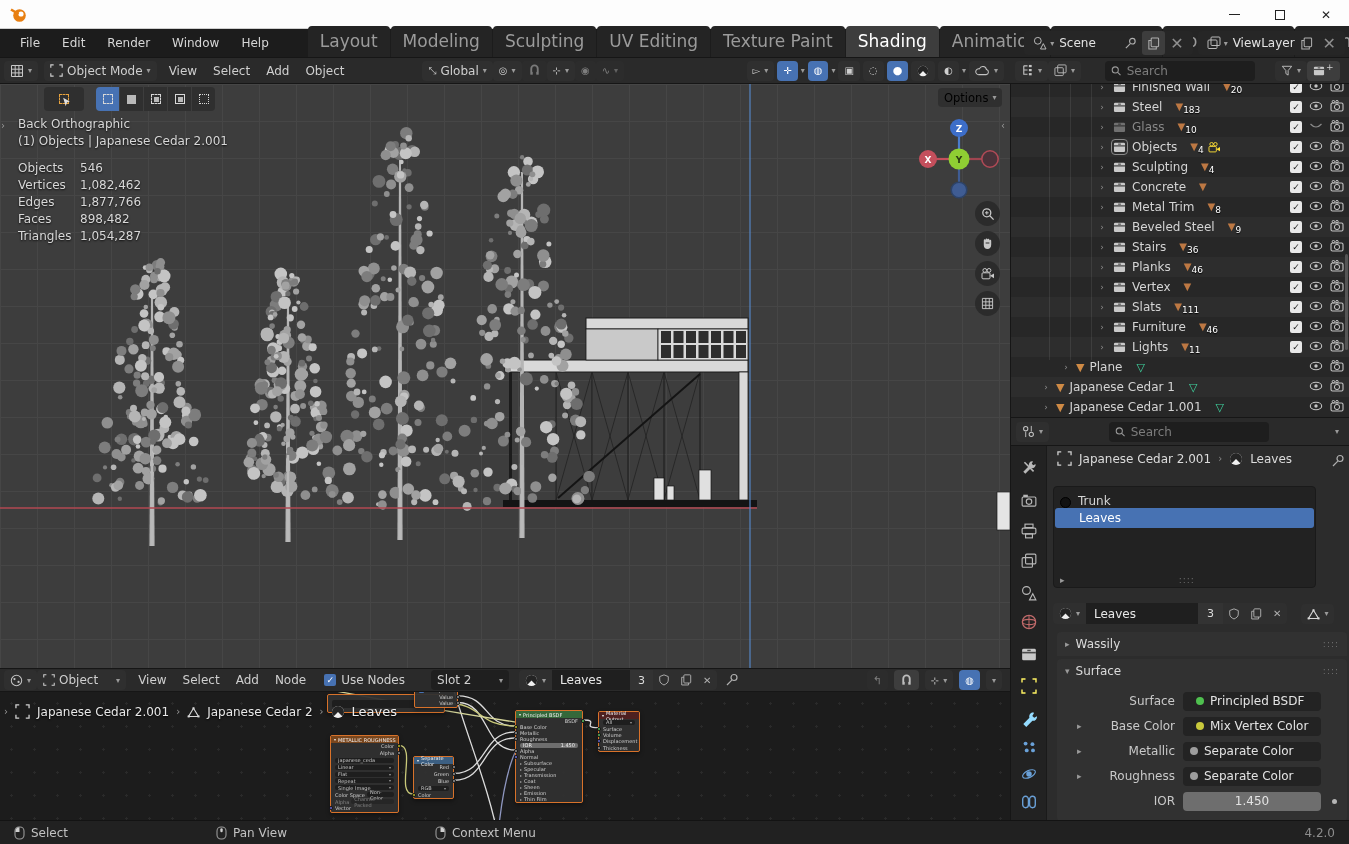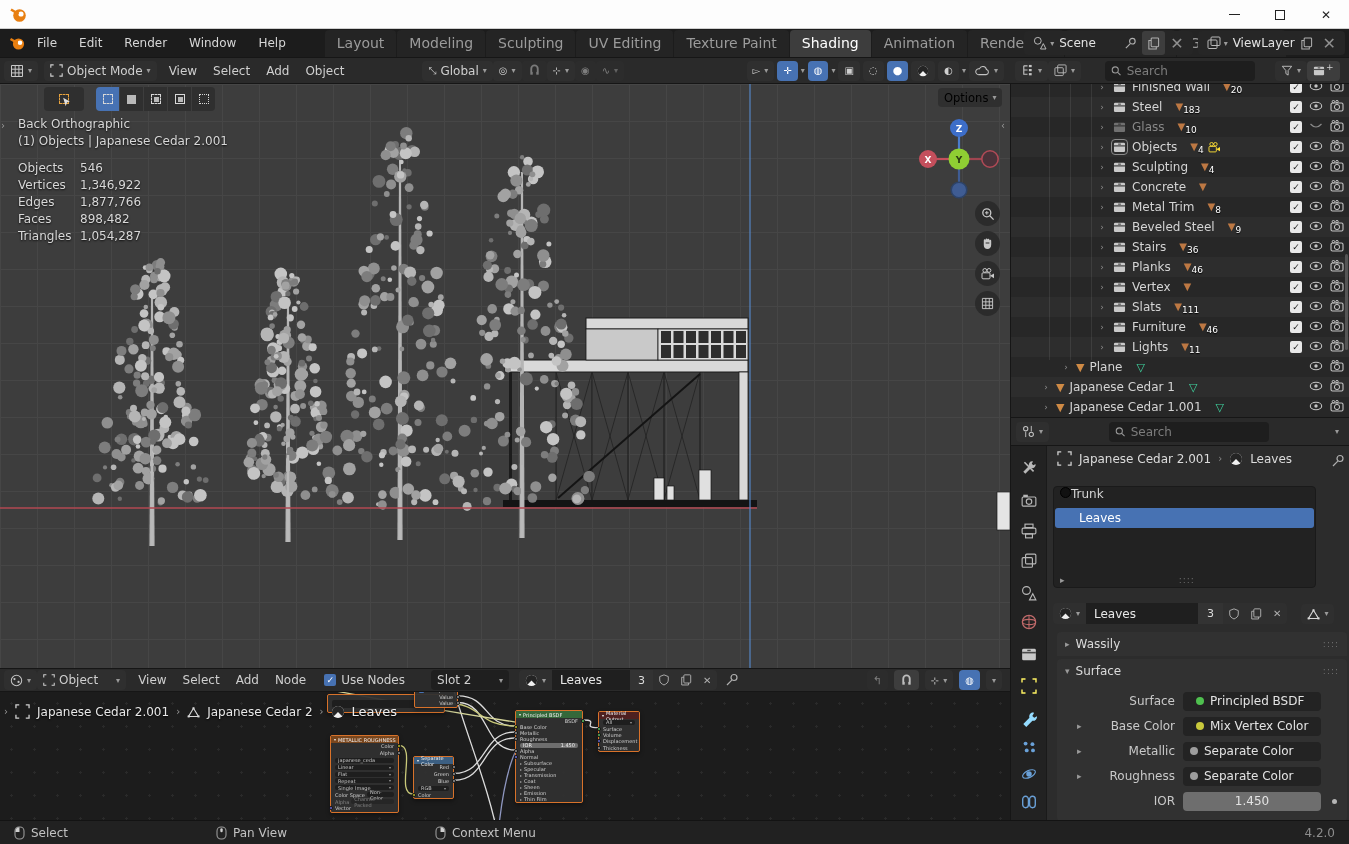--- a/index.html
+++ b/index.html
@@ -17,7 +17,7 @@
   #topbar{left:0;top:29px;width:1349px;height:28px;background:#1c1c1c;display:flex;align-items:center;color:#d6d6d6;font-size:12px;}
   .menu-item{padding:0 11px;line-height:28px;}
   #ws-tabs{display:flex;margin-left:28px;height:28px;align-items:flex-end;}
-  .ws-tab{padding:5px 12px 6px;font-size:14px;color:#9b9b9b;background:#242424;margin-right:1px;border-radius:4px 4px 0 0;white-space:nowrap;}
+  .ws-tab{padding:5px 12px 6px;font-size:17px;color:#9b9b9b;background:#242424;margin-right:1px;border-radius:4px 4px 0 0;white-space:nowrap;}
   .ws-tab.active{background:#3d3d3d;color:#fff;}
   #topbar-right{position:absolute;right:4px;top:31px;display:flex;gap:5px;}
   .idfield{display:flex;align-items:center;background:#262626;border-radius:4px;height:24px;padding:0 4px;}

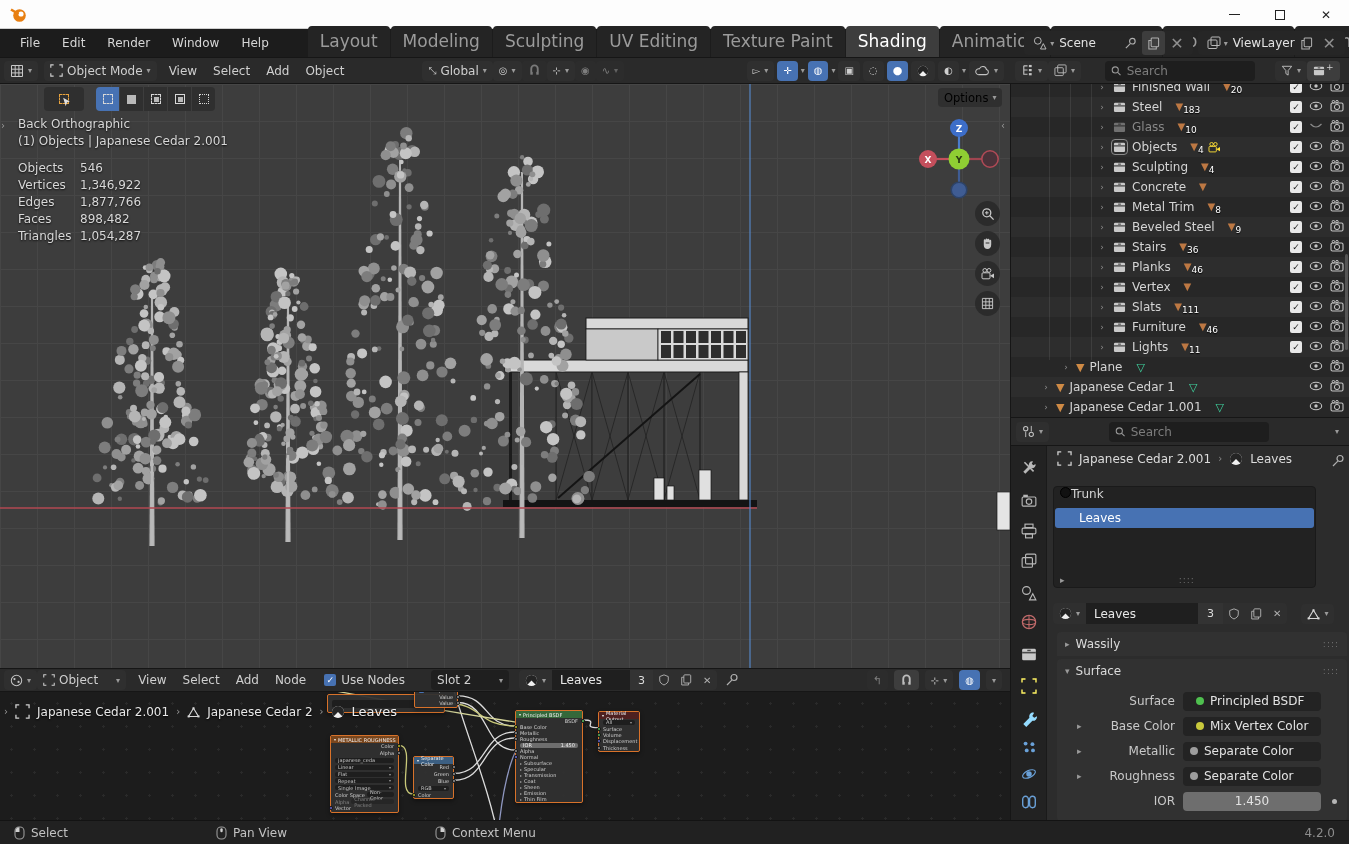--- a/index.html
+++ b/index.html
@@ -1147,7 +1147,7 @@
           </div>
           <div class="stat-row">
             <span class="k">Vertices</span>
-            <span class="v">1,346,922</span>
+            <span class="v">1,082,462</span>
           </div>
           <div class="stat-row">
             <span class="k">Edges</span>

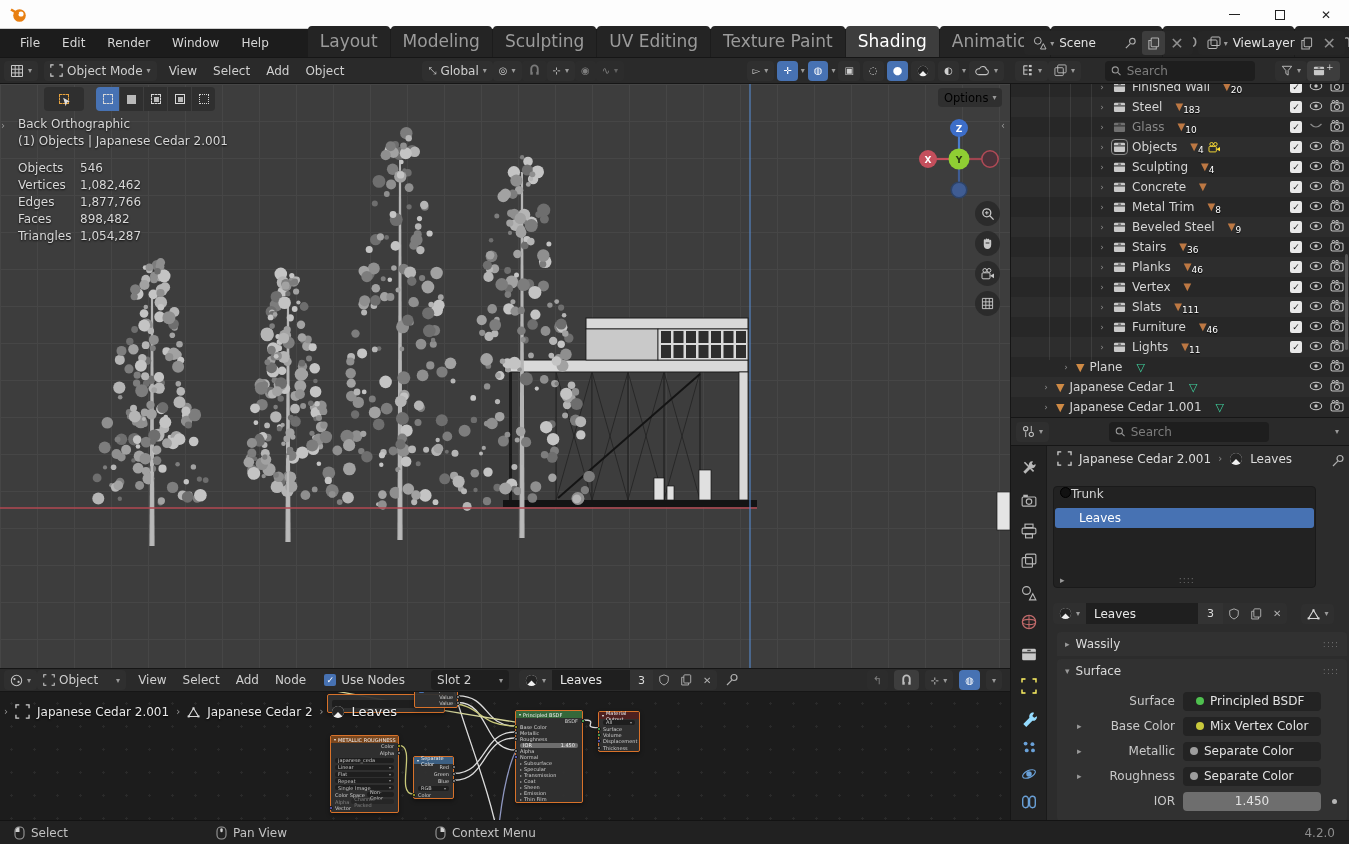--- a/index.html
+++ b/index.html
@@ -1672,7 +1672,7 @@
       </span>
 
     <div class="abs" style="left:42px;top:68px;width:263px;height:102px;background:#222;border-radius:4px;border:1px solid #1a1a1a">
-      <div style="display:flex;align-items:flex-start;height:21px;padding:0 6px;">
+      <div style="display:flex;align-items:flex-end;height:21px;padding:0 6px;gap:7px">
         <span style="width:11px;height:11px;border-radius:50%;background:#111;border:1px solid #000"></span>
         <span style="font-size:12px;color:#d4d4d4">Trunk</span>
       </div>

